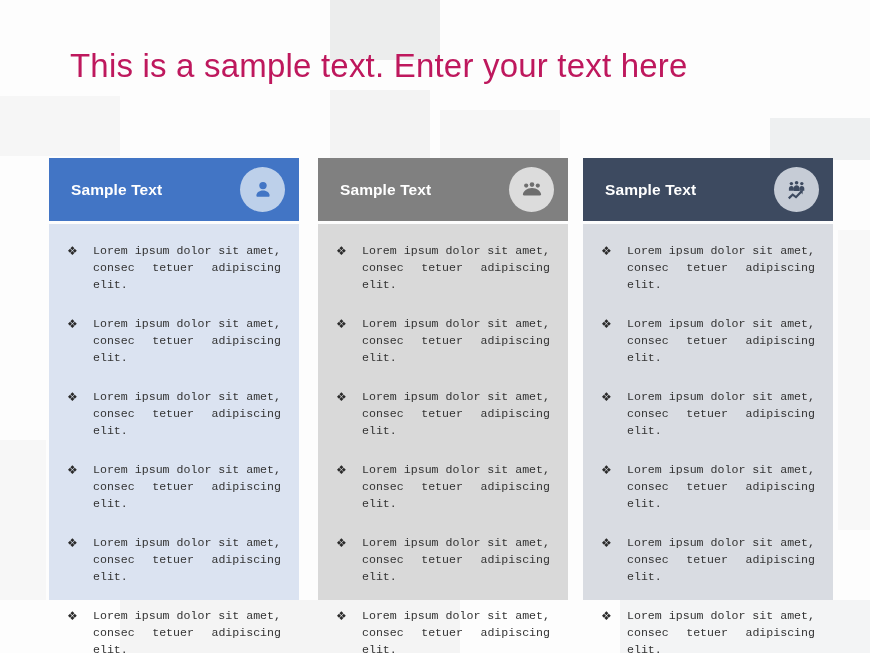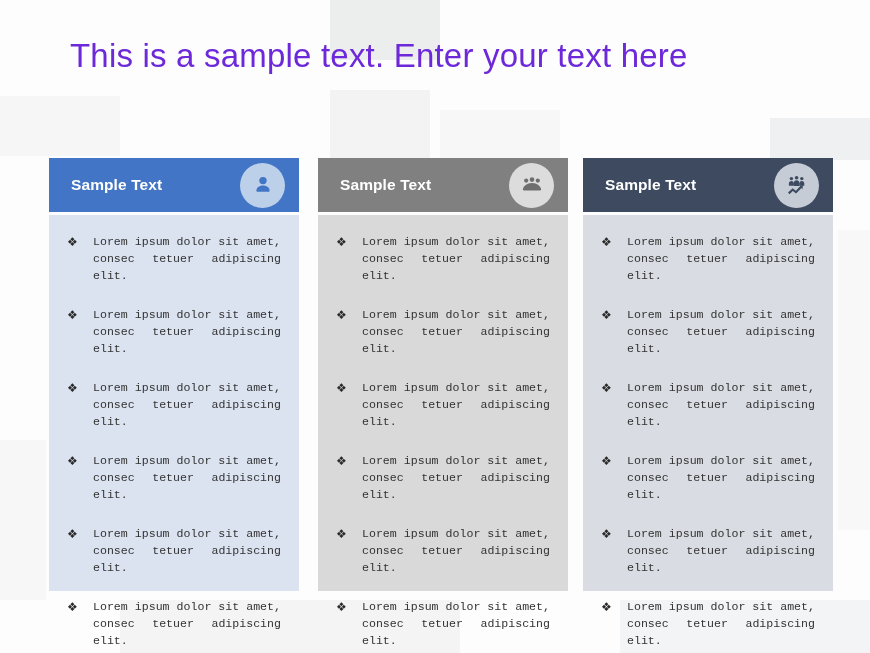--- a/index.html
+++ b/index.html
@@ -42,10 +42,10 @@
   #title {
     position: absolute;
     left: 70px;
-    top: 34px;
+    top: 44px;
     font-size: 33px;
     line-height: 44px;
-    color: #6d28d9;
+    color: #be185d;
     letter-spacing: 0.2px;
     white-space: nowrap;
     font-weight: 400;

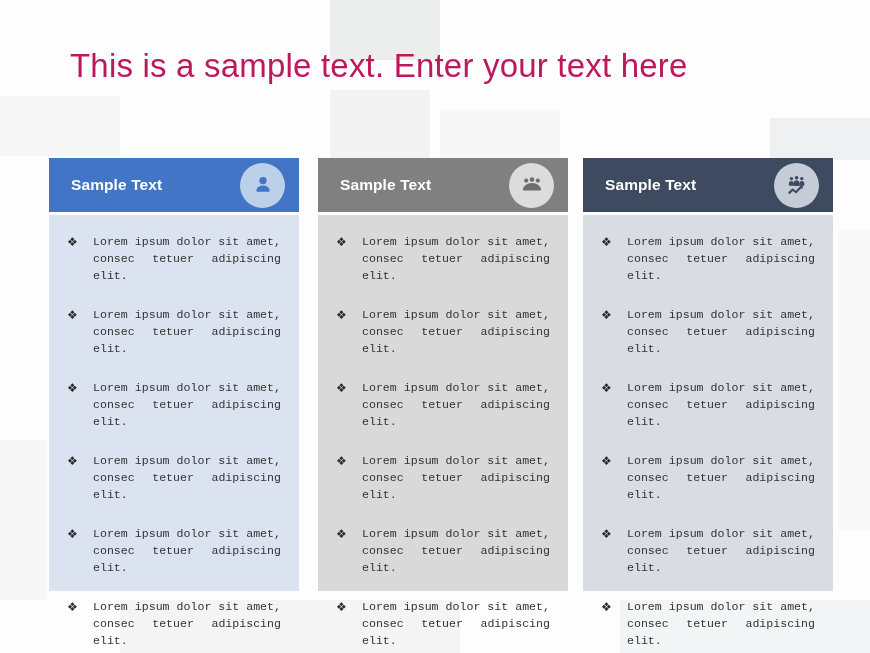--- a/index.html
+++ b/index.html
@@ -63,7 +63,7 @@
 
   .card-header {
     position: relative;
-    height: 54px;
+    height: 63px;
     display: flex;
     align-items: center;
     box-sizing: border-box;

